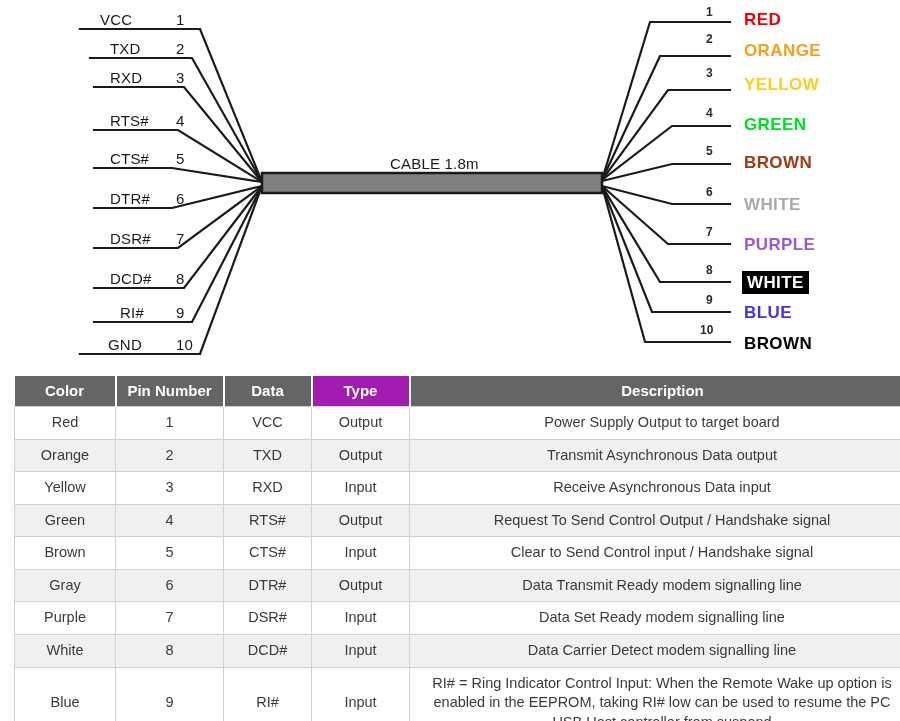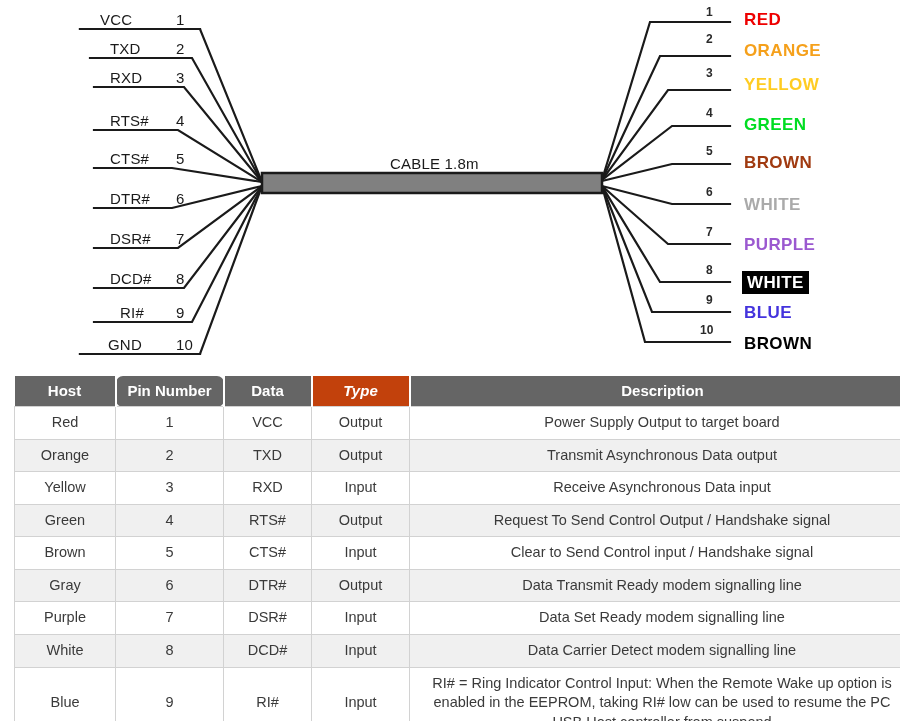--- a/index.html
+++ b/index.html
@@ -212,7 +212,7 @@
   <table class="pinout">
     <thead>
       <tr>
-        <th class="col-color" style="background: rgb(101, 101, 101);">Host</th>
+        <th class="col-color" style="background: rgb(101, 101, 101);">Color</th>
         <th class="col-pin" style="background: rgb(101, 101, 101);">Pin Number</th>
         <th class="col-name" style="background: rgb(101, 101, 101);">Data</th>
         <th class="col-type" style="background: #c2410c; font-style: italic;">Type</th>

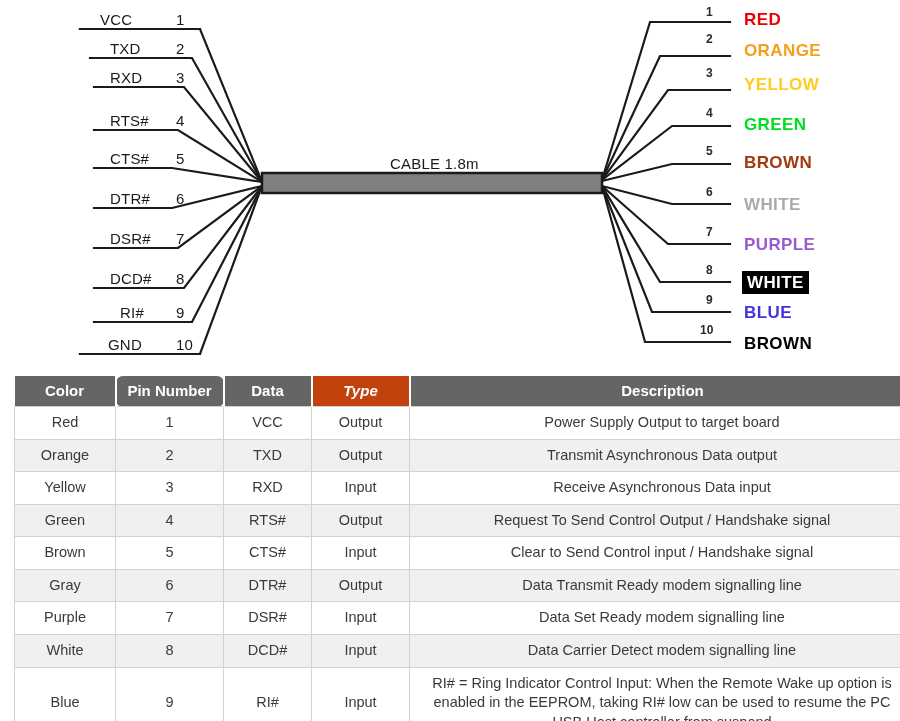--- a/index.html
+++ b/index.html
@@ -113,7 +113,7 @@
   table.pinout tr.even td { background: #f0f0f0; }
   table.pinout td.desc { padding-left: 8px; padding-right: 8px; }
   .col-color { width: 96px; }
-  .col-pin   { width: 102px; border-radius: 7px; }
+  .col-pin   { width: 102px; }
   .col-name  { width: 82px; }
   .col-type  { width: 92px; }
   .col-desc  { width: 500px; }

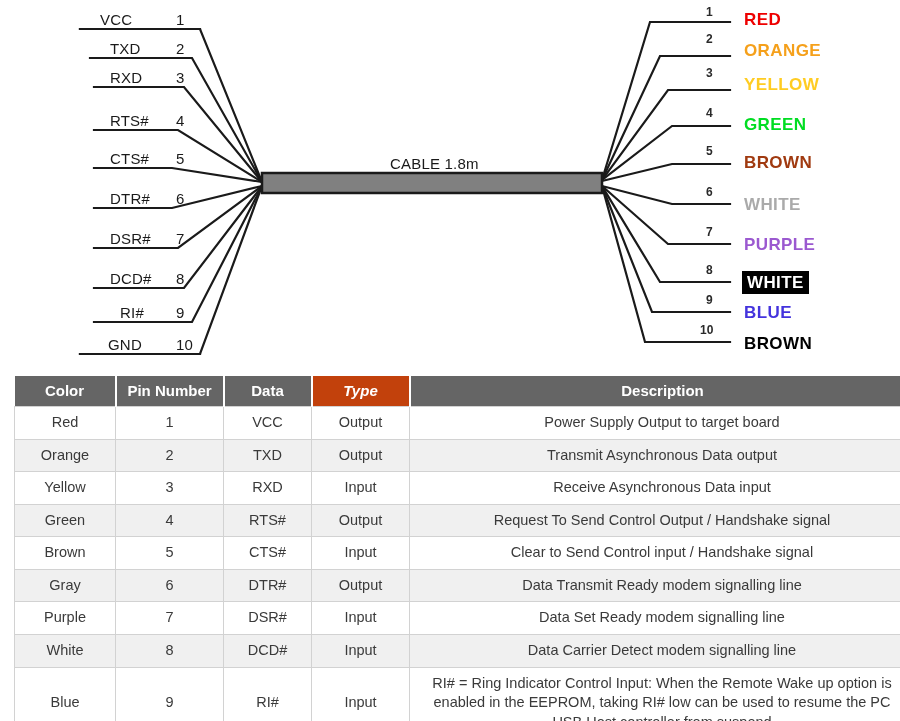--- a/index.html
+++ b/index.html
@@ -215,7 +215,7 @@
         <th class="col-color" style="background: rgb(101, 101, 101);">Color</th>
         <th class="col-pin" style="background: rgb(101, 101, 101);">Pin Number</th>
         <th class="col-name" style="background: rgb(101, 101, 101);">Data</th>
-        <th class="col-type" style="background: #c2410c; font-style: italic;">Type</th>
+        <th class="col-type" style="background: #a21caf;">Type</th>
         <th class="col-desc" style="background: rgb(101, 101, 101);">Description</th>
       </tr>
     </thead>

